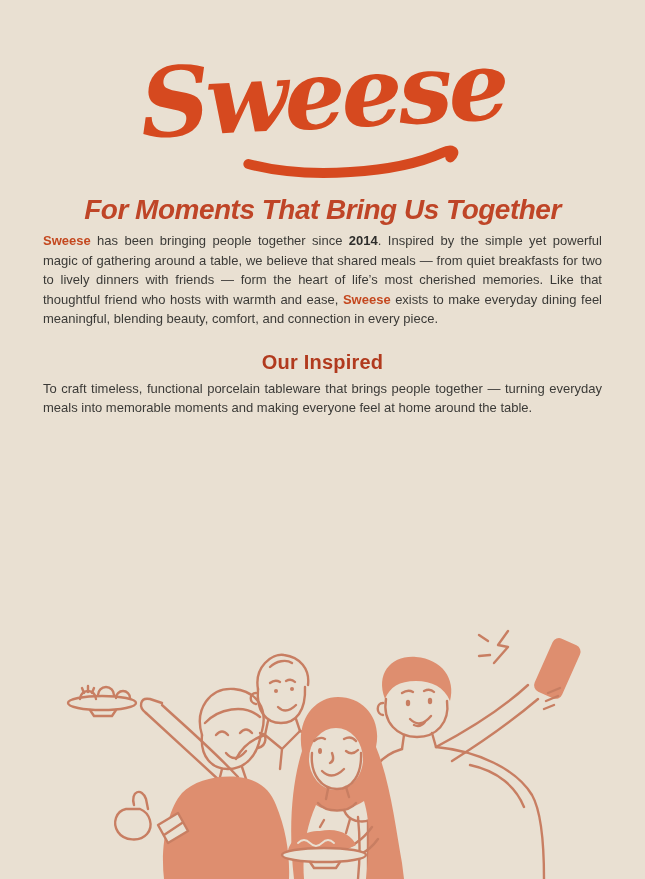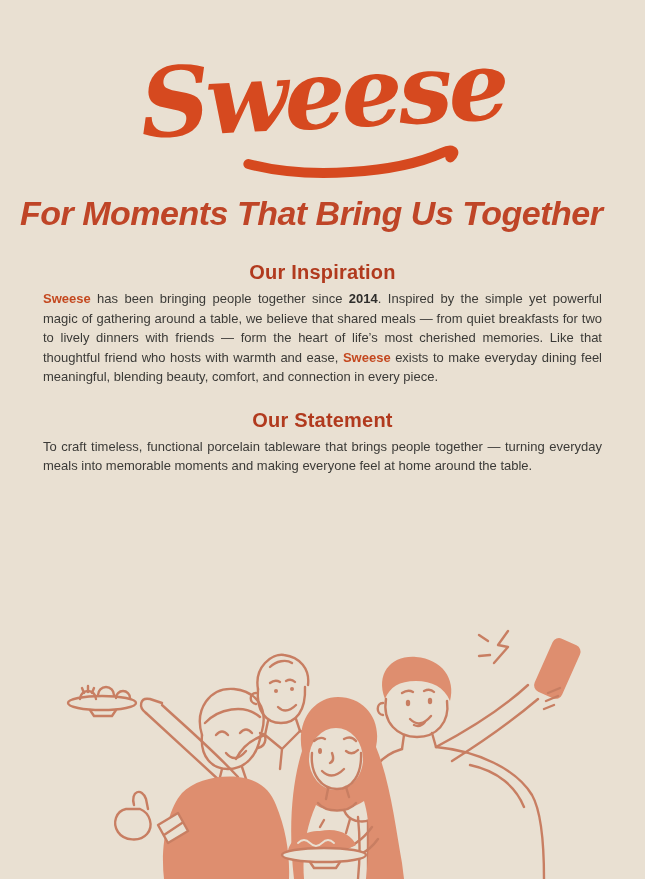--- a/index.html
+++ b/index.html
@@ -20,8 +20,8 @@
   }
   .logo-swoosh{fill:none;stroke:var(--logo);stroke-width:10;stroke-linecap:round;}
   .tagline{
-    margin:10px 20px 0; text-align:left; font-style:italic; font-weight:bold;
-    font-size:34px; letter-spacing:-0.5px; color:var(--tagline);
+    margin:10px 20px 0; text-align:center; font-style:italic; font-weight:bold;
+    font-size:28px; letter-spacing:-0.5px; color:var(--tagline);
   }
   .sec-heading{
     margin:28px 0 0; text-align:center; font-size:20px; font-weight:bold;

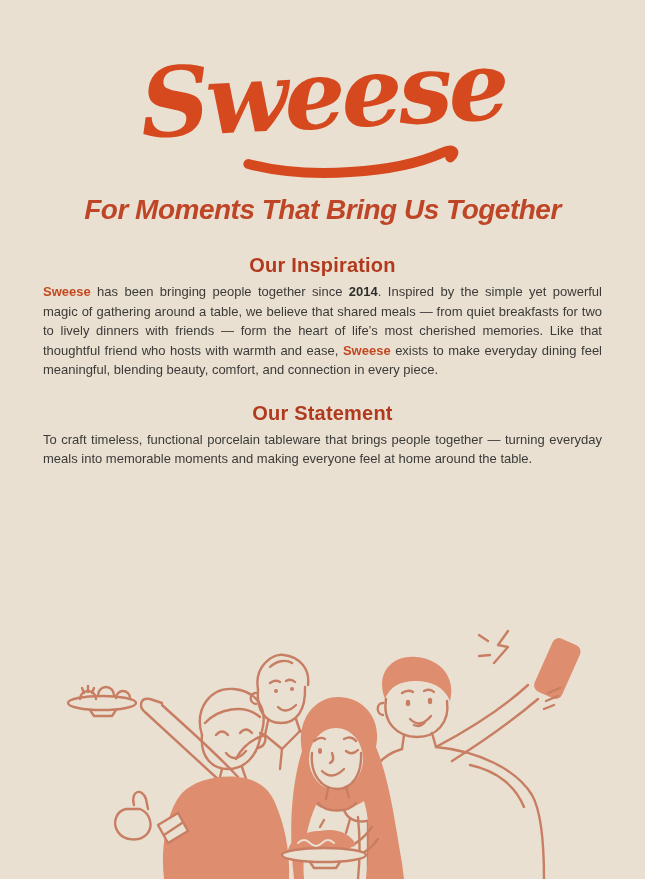--- a/index.html
+++ b/index.html
@@ -57,7 +57,6 @@
   <h1 class="tagline">For Moments That Bring Us Together</h1>
 
   <section>
-    <h2 class="sec-heading">Our Inspiration</h2>
     <p class="body-para"><span class="seg-brand">Sweese</span><span> has been bringing people together since </span><span class="seg-bold">2014</span><span>. Inspired by the simple yet powerful magic of gathering around a table, we believe that shared meals — from quiet breakfasts for two to lively dinners with friends — form the heart of life’s most cherished memories. Like that thoughtful friend who hosts with warmth and ease, </span><span class="seg-brand">Sweese</span><span> exists to make everyday dining feel meaningful, blending beauty, comfort, and connection in every piece.</span></p>
   </section>
 

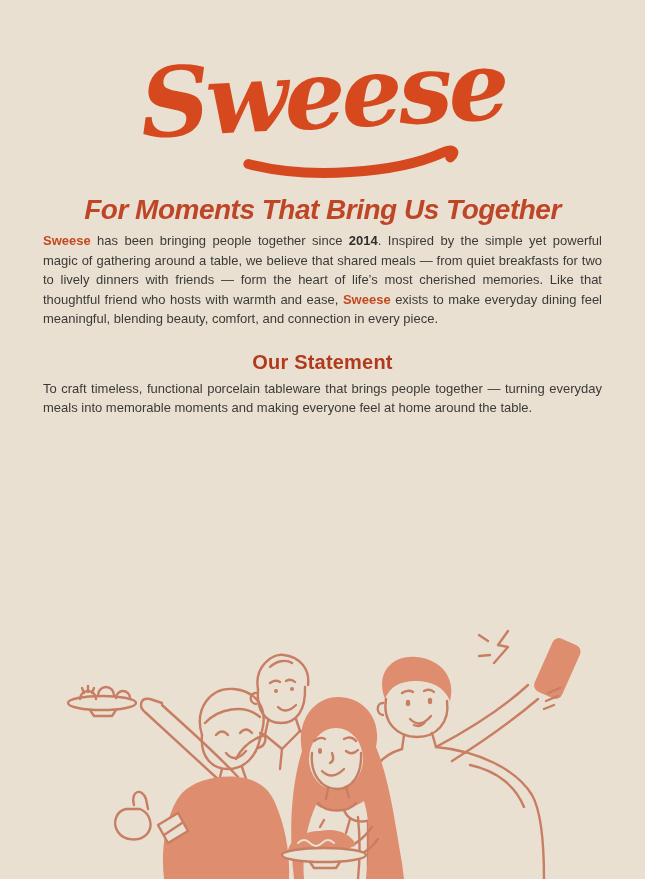--- a/index.html
+++ b/index.html
@@ -61,7 +61,7 @@
   </section>
 
   <section>
-    <h2 class="sec-heading statement">Our Statement</h2>
+    <h2 class="sec-heading statement">Our Inspired</h2>
     <p class="body-para">To craft timeless, functional porcelain tableware that brings people together — turning everyday meals into memorable moments and making everyone feel at home around the table.</p>
   </section>
 

